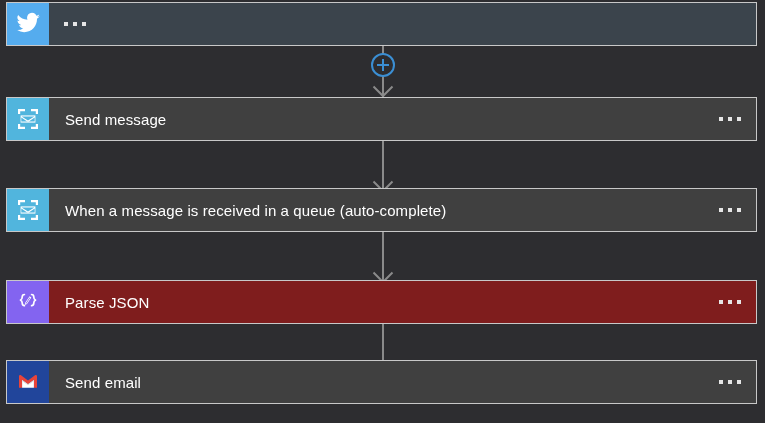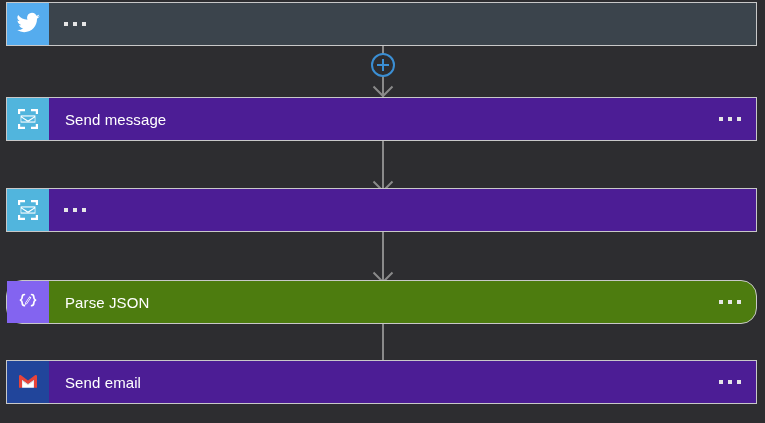--- a/index.html
+++ b/index.html
@@ -80,7 +80,7 @@
     height: 44px;
     box-sizing: border-box;
     border: 1px solid #c8c8c8;
-    background: #4c1d95;
+    background: #404040;
     display: flex;
     align-items: stretch;
     cursor: pointer;

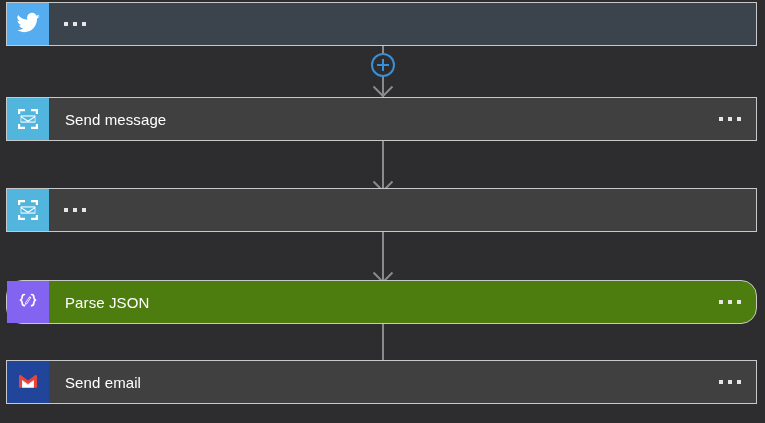--- a/index.html
+++ b/index.html
@@ -185,6 +185,7 @@
         <path fill="#51b5dd" d="M6.6 10.4 13 14.6l6.4-4.2H6.6zm-0.3 1.1v4.1h13.4v-4.1l-6.7 4.4-6.7-4.4z"></path>
       </svg>
     </div>
+    <div class="card-title">When a message is received in a queue (auto-complete)</div>
     <div class="card-menu">
       <i></i>
       <i></i>

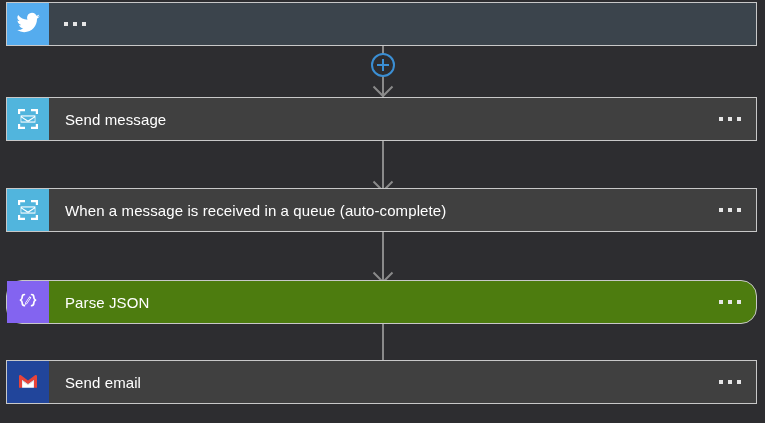--- a/index.html
+++ b/index.html
@@ -86,7 +86,7 @@
     cursor: pointer;
   }
   .card.trigger { background: #3b444c; }
-  .card.builtin { background: #4d7c0f; border-radius: 16px; }
+  .card.builtin { background: #7f1d1d; }
 
   .card-icon {
     flex: 0 0 42px;

